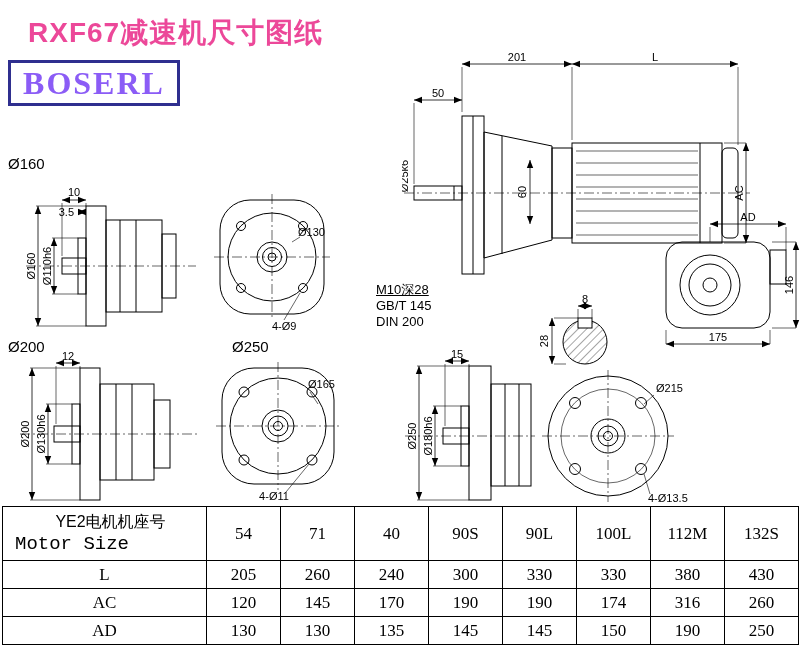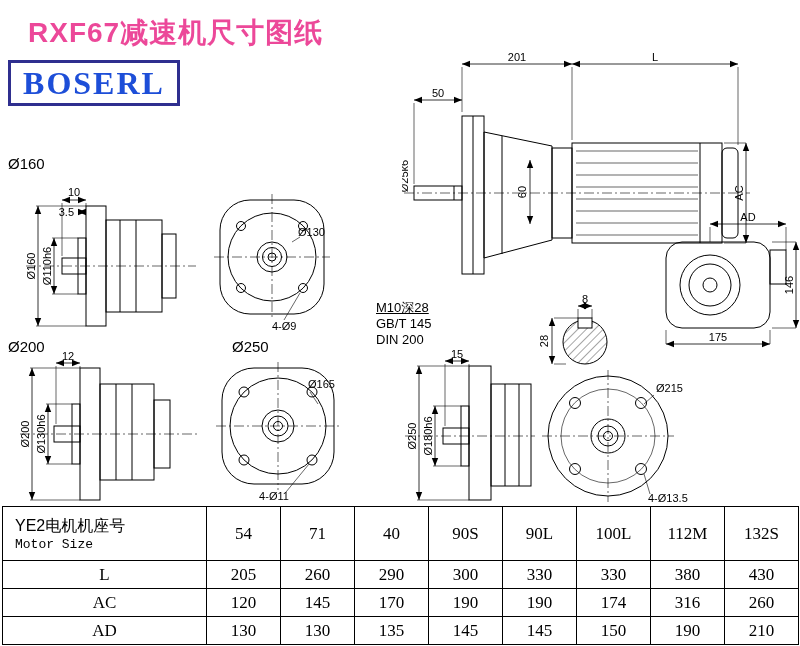--- a/index.html
+++ b/index.html
@@ -10,7 +10,7 @@
   .page-title { left:28px; top:14px; font-size:28px; font-weight:bold; color:#ec4899; letter-spacing:1px; }
   .brand-box { left:8px; top:60px; width:172px; height:46px; border:3px solid #2f2f8f; background:#fff;
                display:flex; align-items:center; justify-content:center;
-               font-family:"Liberation Serif",serif; font-weight:bold; font-size:32px; color:#1d4ed8; letter-spacing:2px; }
+               font-family:"Liberation Serif",serif; font-weight:bold; font-size:32px; color:#8b5cf6; letter-spacing:2px; }
   .group-label { font-size:15px; color:#000; }
 
   svg text { font-family:"Liberation Sans",sans-serif; font-size:11px; fill:#000; stroke:none; }

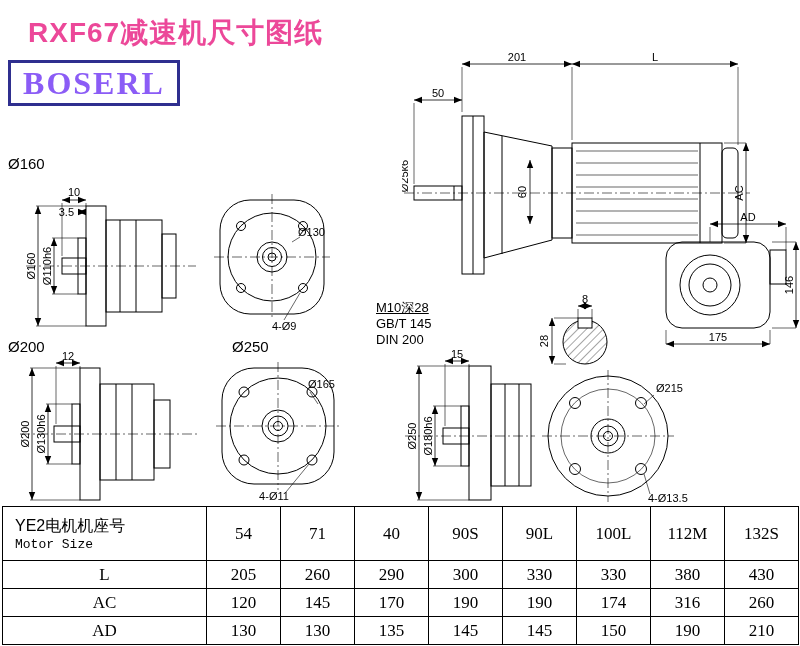--- a/index.html
+++ b/index.html
@@ -101,7 +101,7 @@
   <text x="341" y="145" text-anchor="middle" transform="rotate(-90 341 145)">AC</text>
 </svg>
 
-<div class="abs notes" style="left:376px;top:300px">
+<div class="abs notes" style="left:376px;top:282px">
   <div class="note-u">M10深28</div>
   <div>GB/T 145</div>
   <div>DIN 200</div>

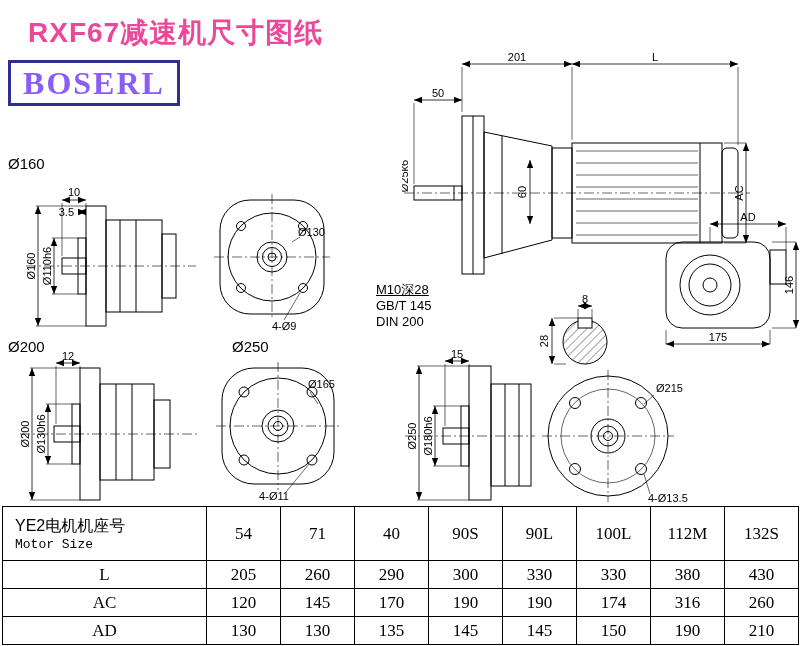--- a/index.html
+++ b/index.html
@@ -28,7 +28,7 @@
                   font-family:"Liberation Serif",serif; font-size:17px; padding:0; }
   .dim-table tr.hrow td { height:54px; }
   .dim-table tr.drow td { height:28px; }
-  .header-cn { font-size:16px; text-align:left; padding-left:12px; font-family:"Liberation Sans",sans-serif; }
+  .header-cn { font-size:16px; text-align:center; padding-left:12px; font-family:"Liberation Sans",sans-serif; }
   .header-en { font-size:13px; text-align:left; padding-left:12px; font-family:"Liberation Mono",monospace; }
 </style>
 </head>

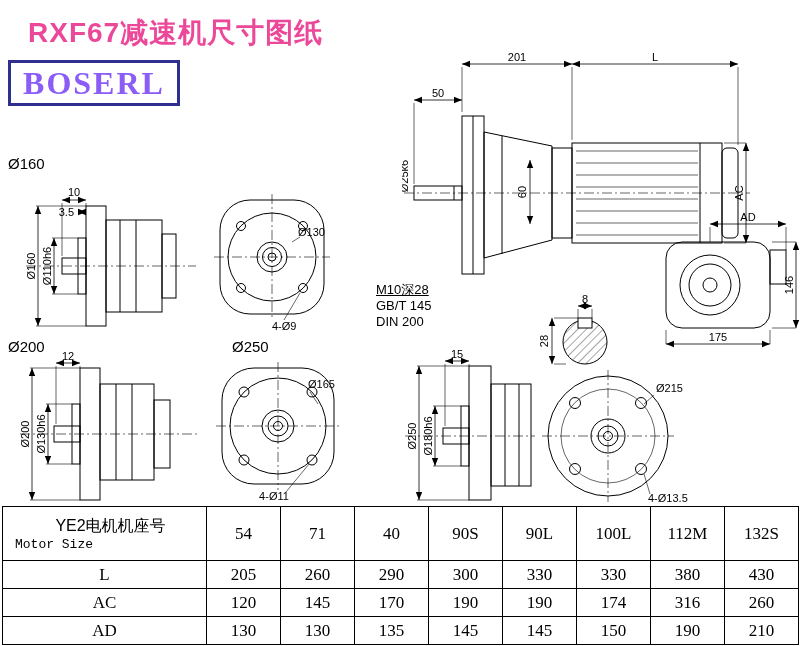--- a/index.html
+++ b/index.html
@@ -29,7 +29,7 @@
   .dim-table tr.hrow td { height:54px; }
   .dim-table tr.drow td { height:28px; }
   .header-cn { font-size:16px; text-align:center; padding-left:12px; font-family:"Liberation Sans",sans-serif; }
-  .header-en { font-size:13px; text-align:left; padding-left:12px; font-family:"Liberation Mono",monospace; }
+  .header-en { font-size:19px; text-align:left; padding-left:12px; font-family:"Liberation Mono",monospace; }
 </style>
 </head>
 <body>

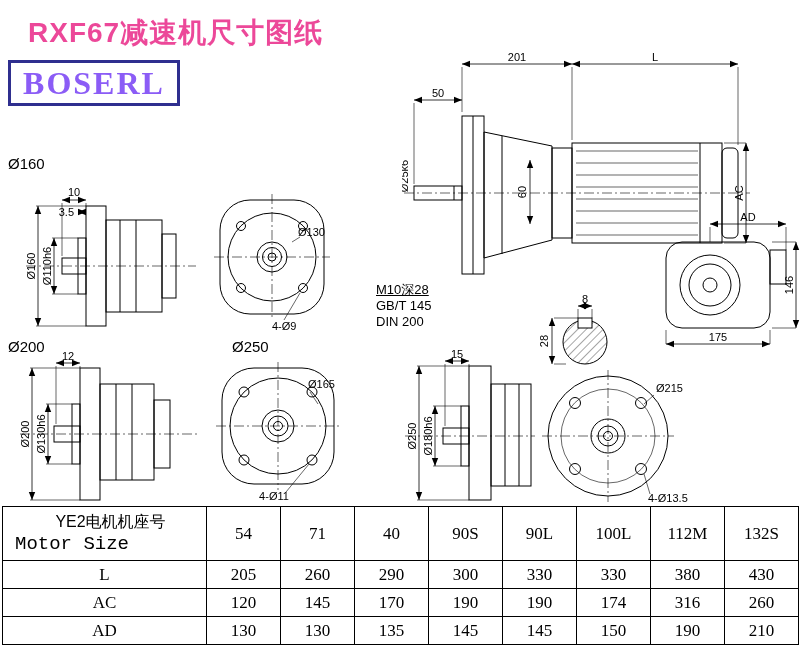--- a/index.html
+++ b/index.html
@@ -319,7 +319,7 @@
       <td>L</td>
       <td>205</td>
       <td>260</td>
-      <td>290</td>
+      <td>240</td>
       <td>300</td>
       <td>330</td>
       <td>330</td>

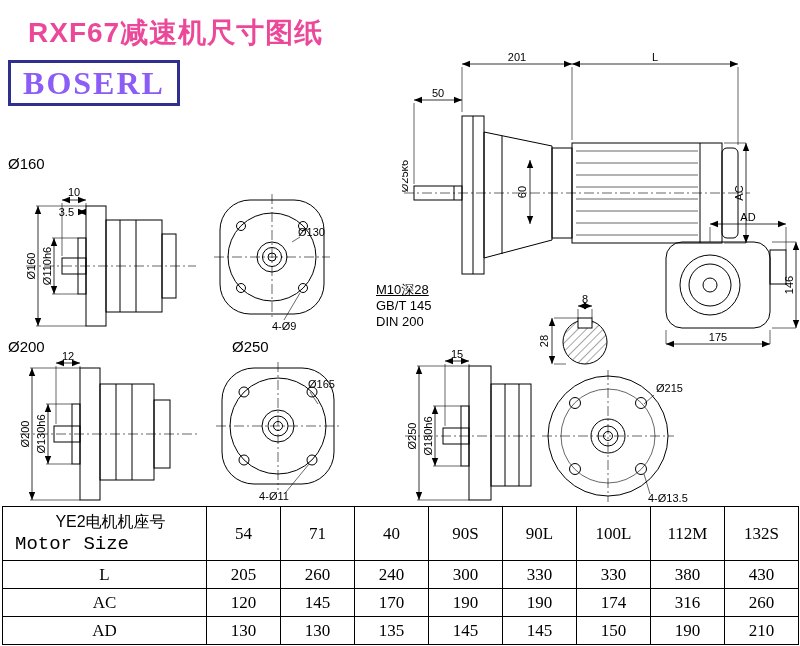--- a/index.html
+++ b/index.html
@@ -346,7 +346,7 @@
       <td>145</td>
       <td>150</td>
       <td>190</td>
-      <td>210</td>
+      <td>250</td>
     </tr>
   </tbody>
 </table>

